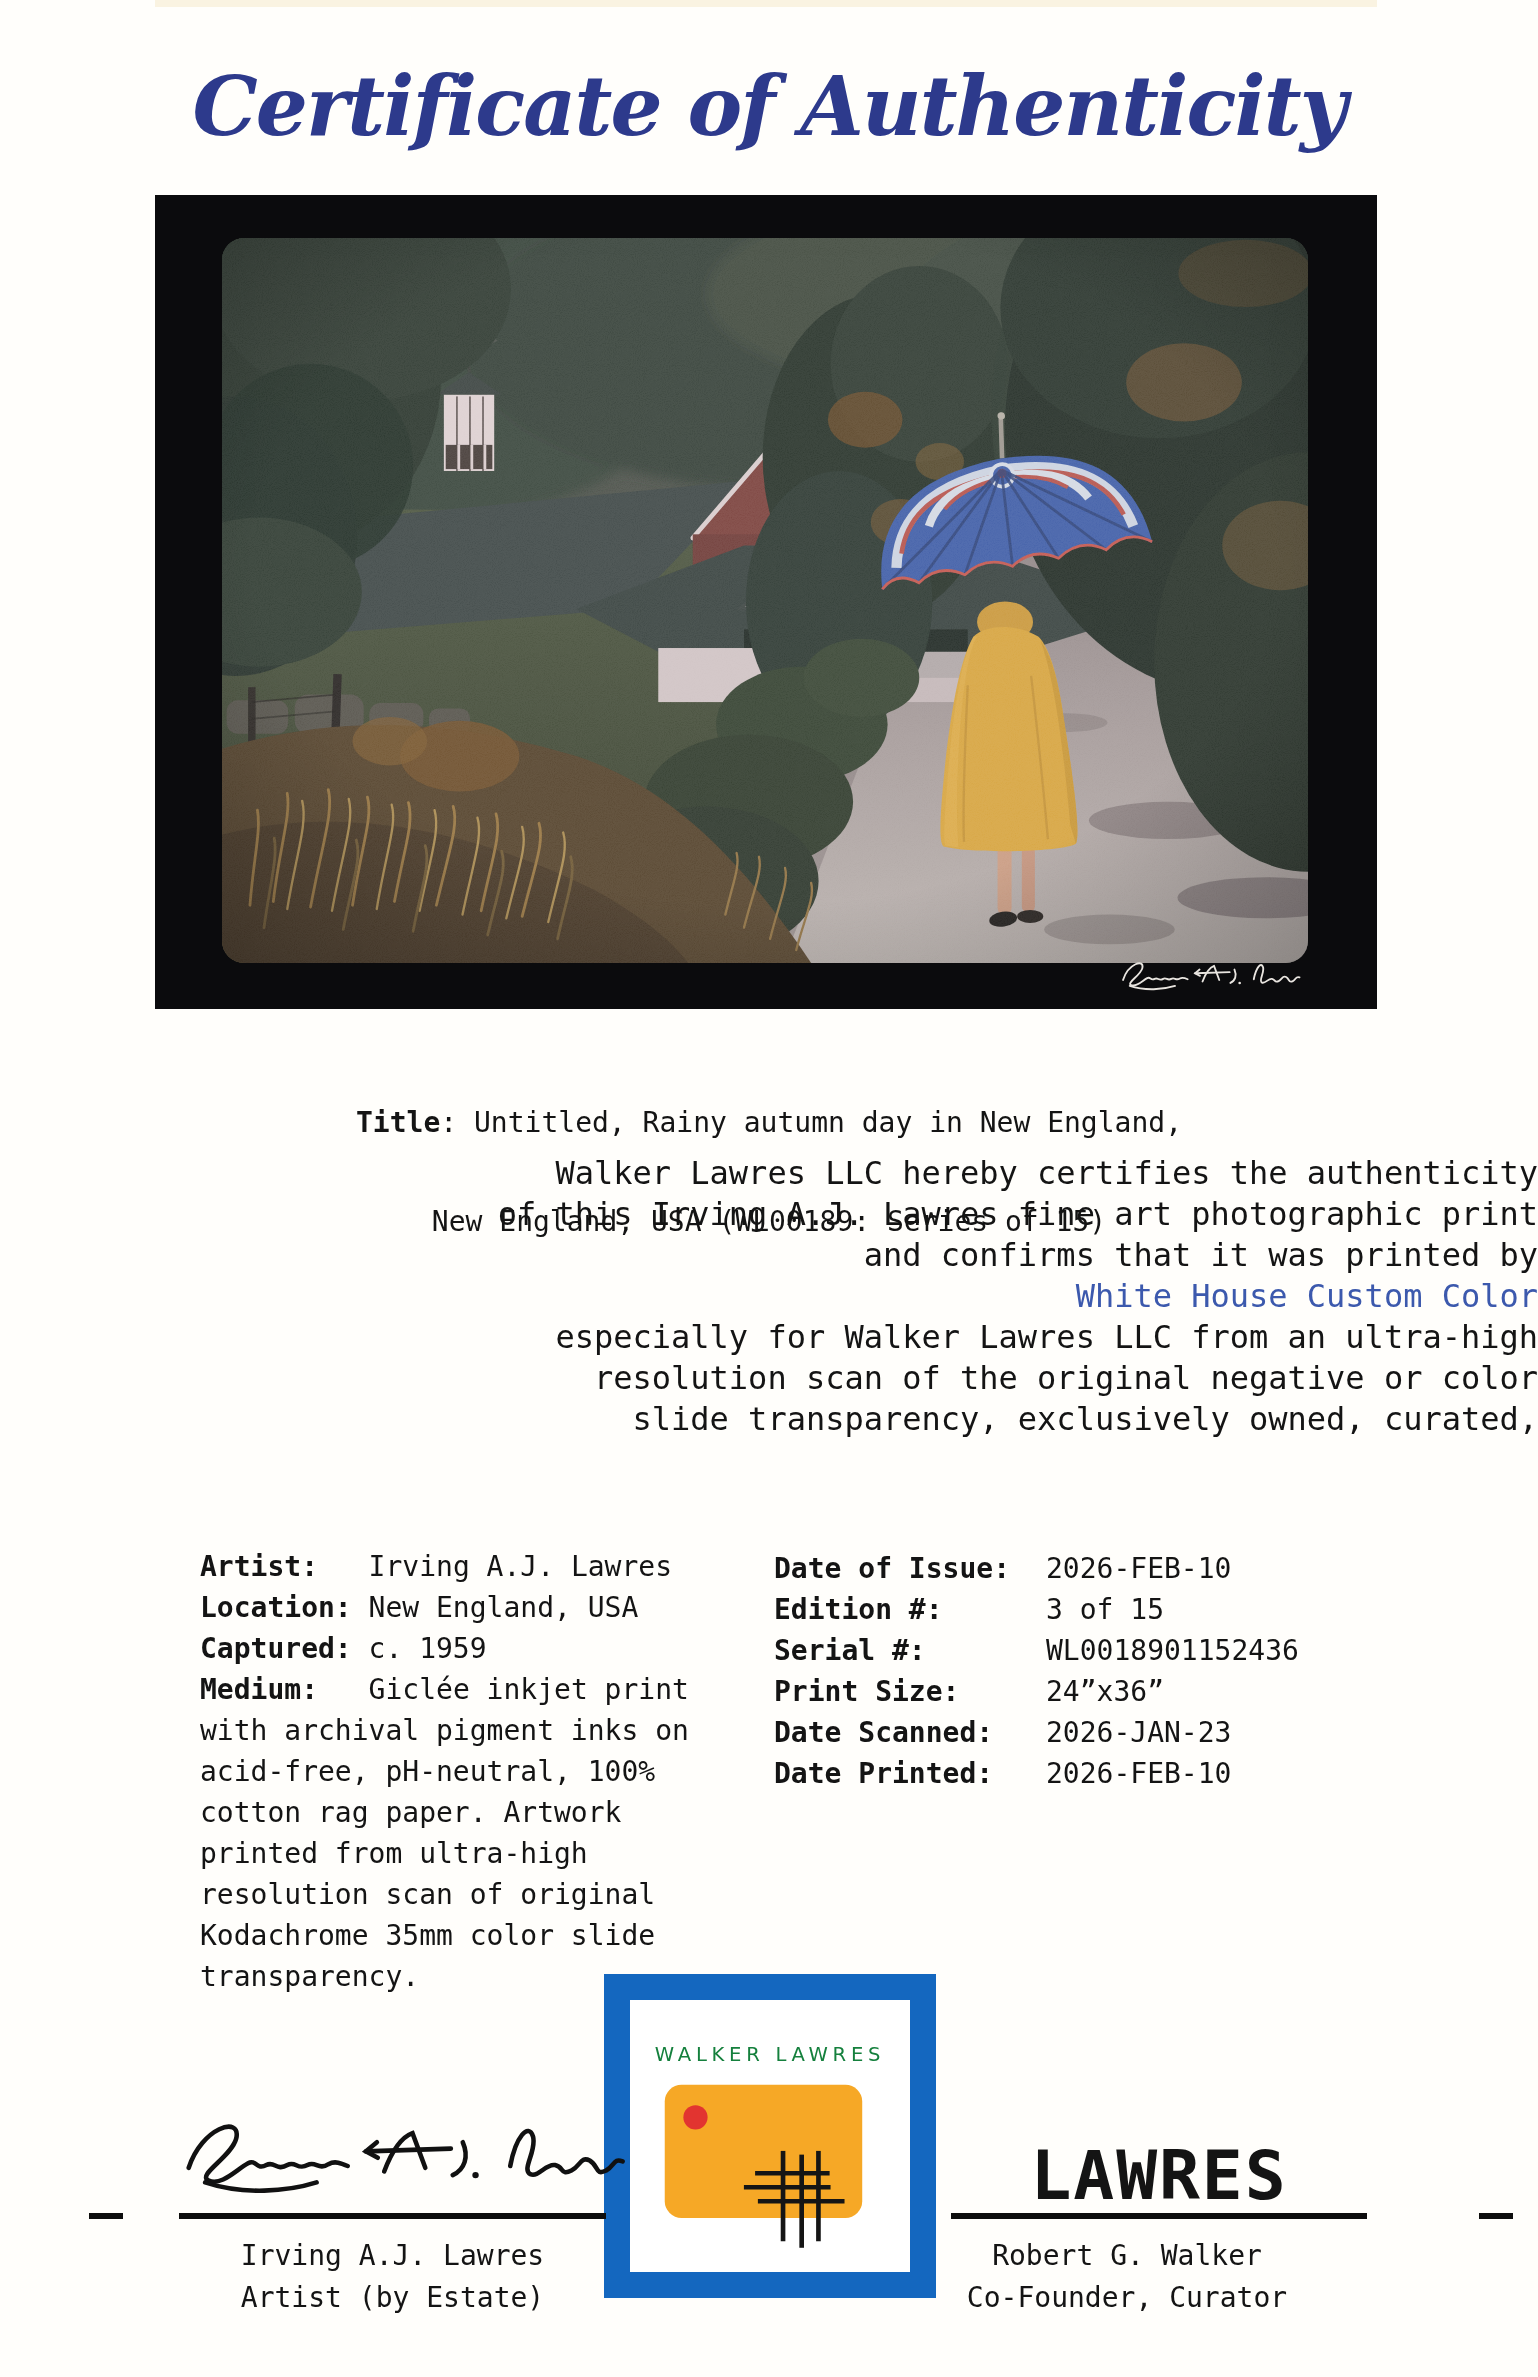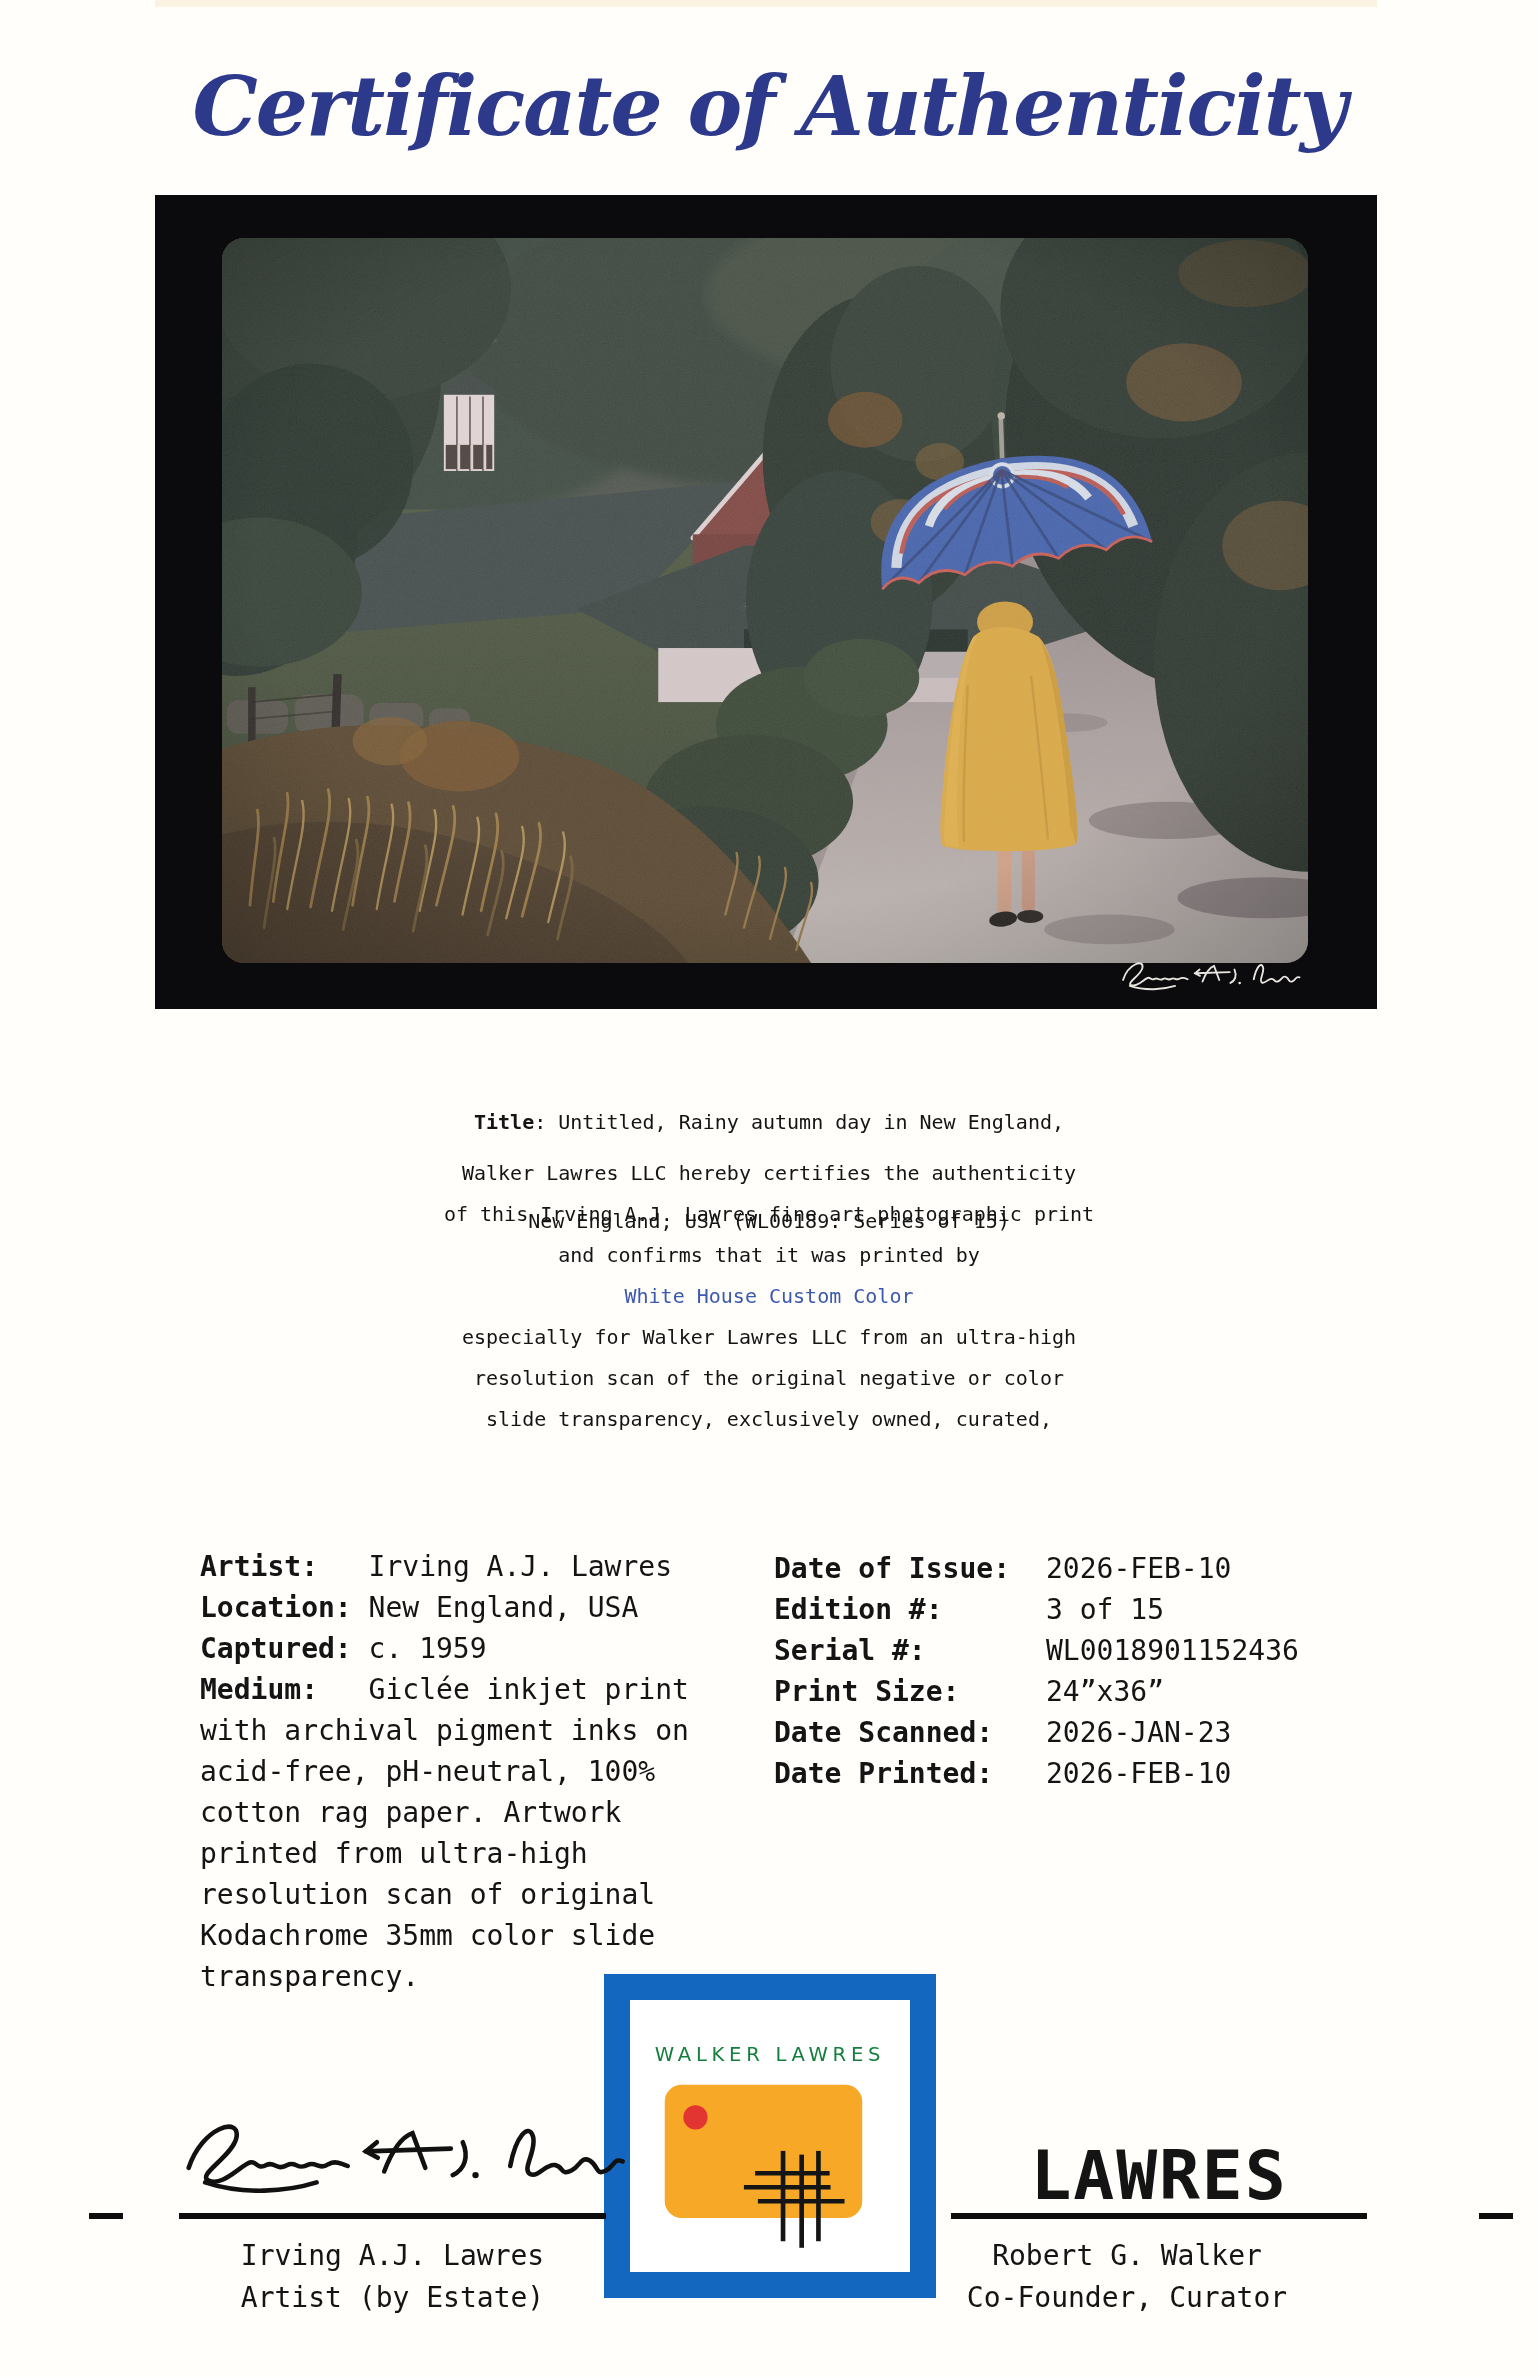--- a/index.html
+++ b/index.html
@@ -18,7 +18,7 @@
   svg.photo{display:block;width:100%;height:100%;}
   .mat-sig{position:absolute;right:65px;bottom:5.6px;width:213px;height:52px;}
   .title-block{position:absolute;left:0;top:1040px;width:100%;text-align:center;
-        font-size:20px;line-height:33px;white-space:pre;}
+        font-size:28px;line-height:33px;white-space:pre;}
   .title-block b{font-weight:bold;}
   .cert{position:absolute;left:0;top:1153px;width:100%;text-align:center;font-size:20px;line-height:41px;}
   .cert .hl{color:var(--hl-blue);}

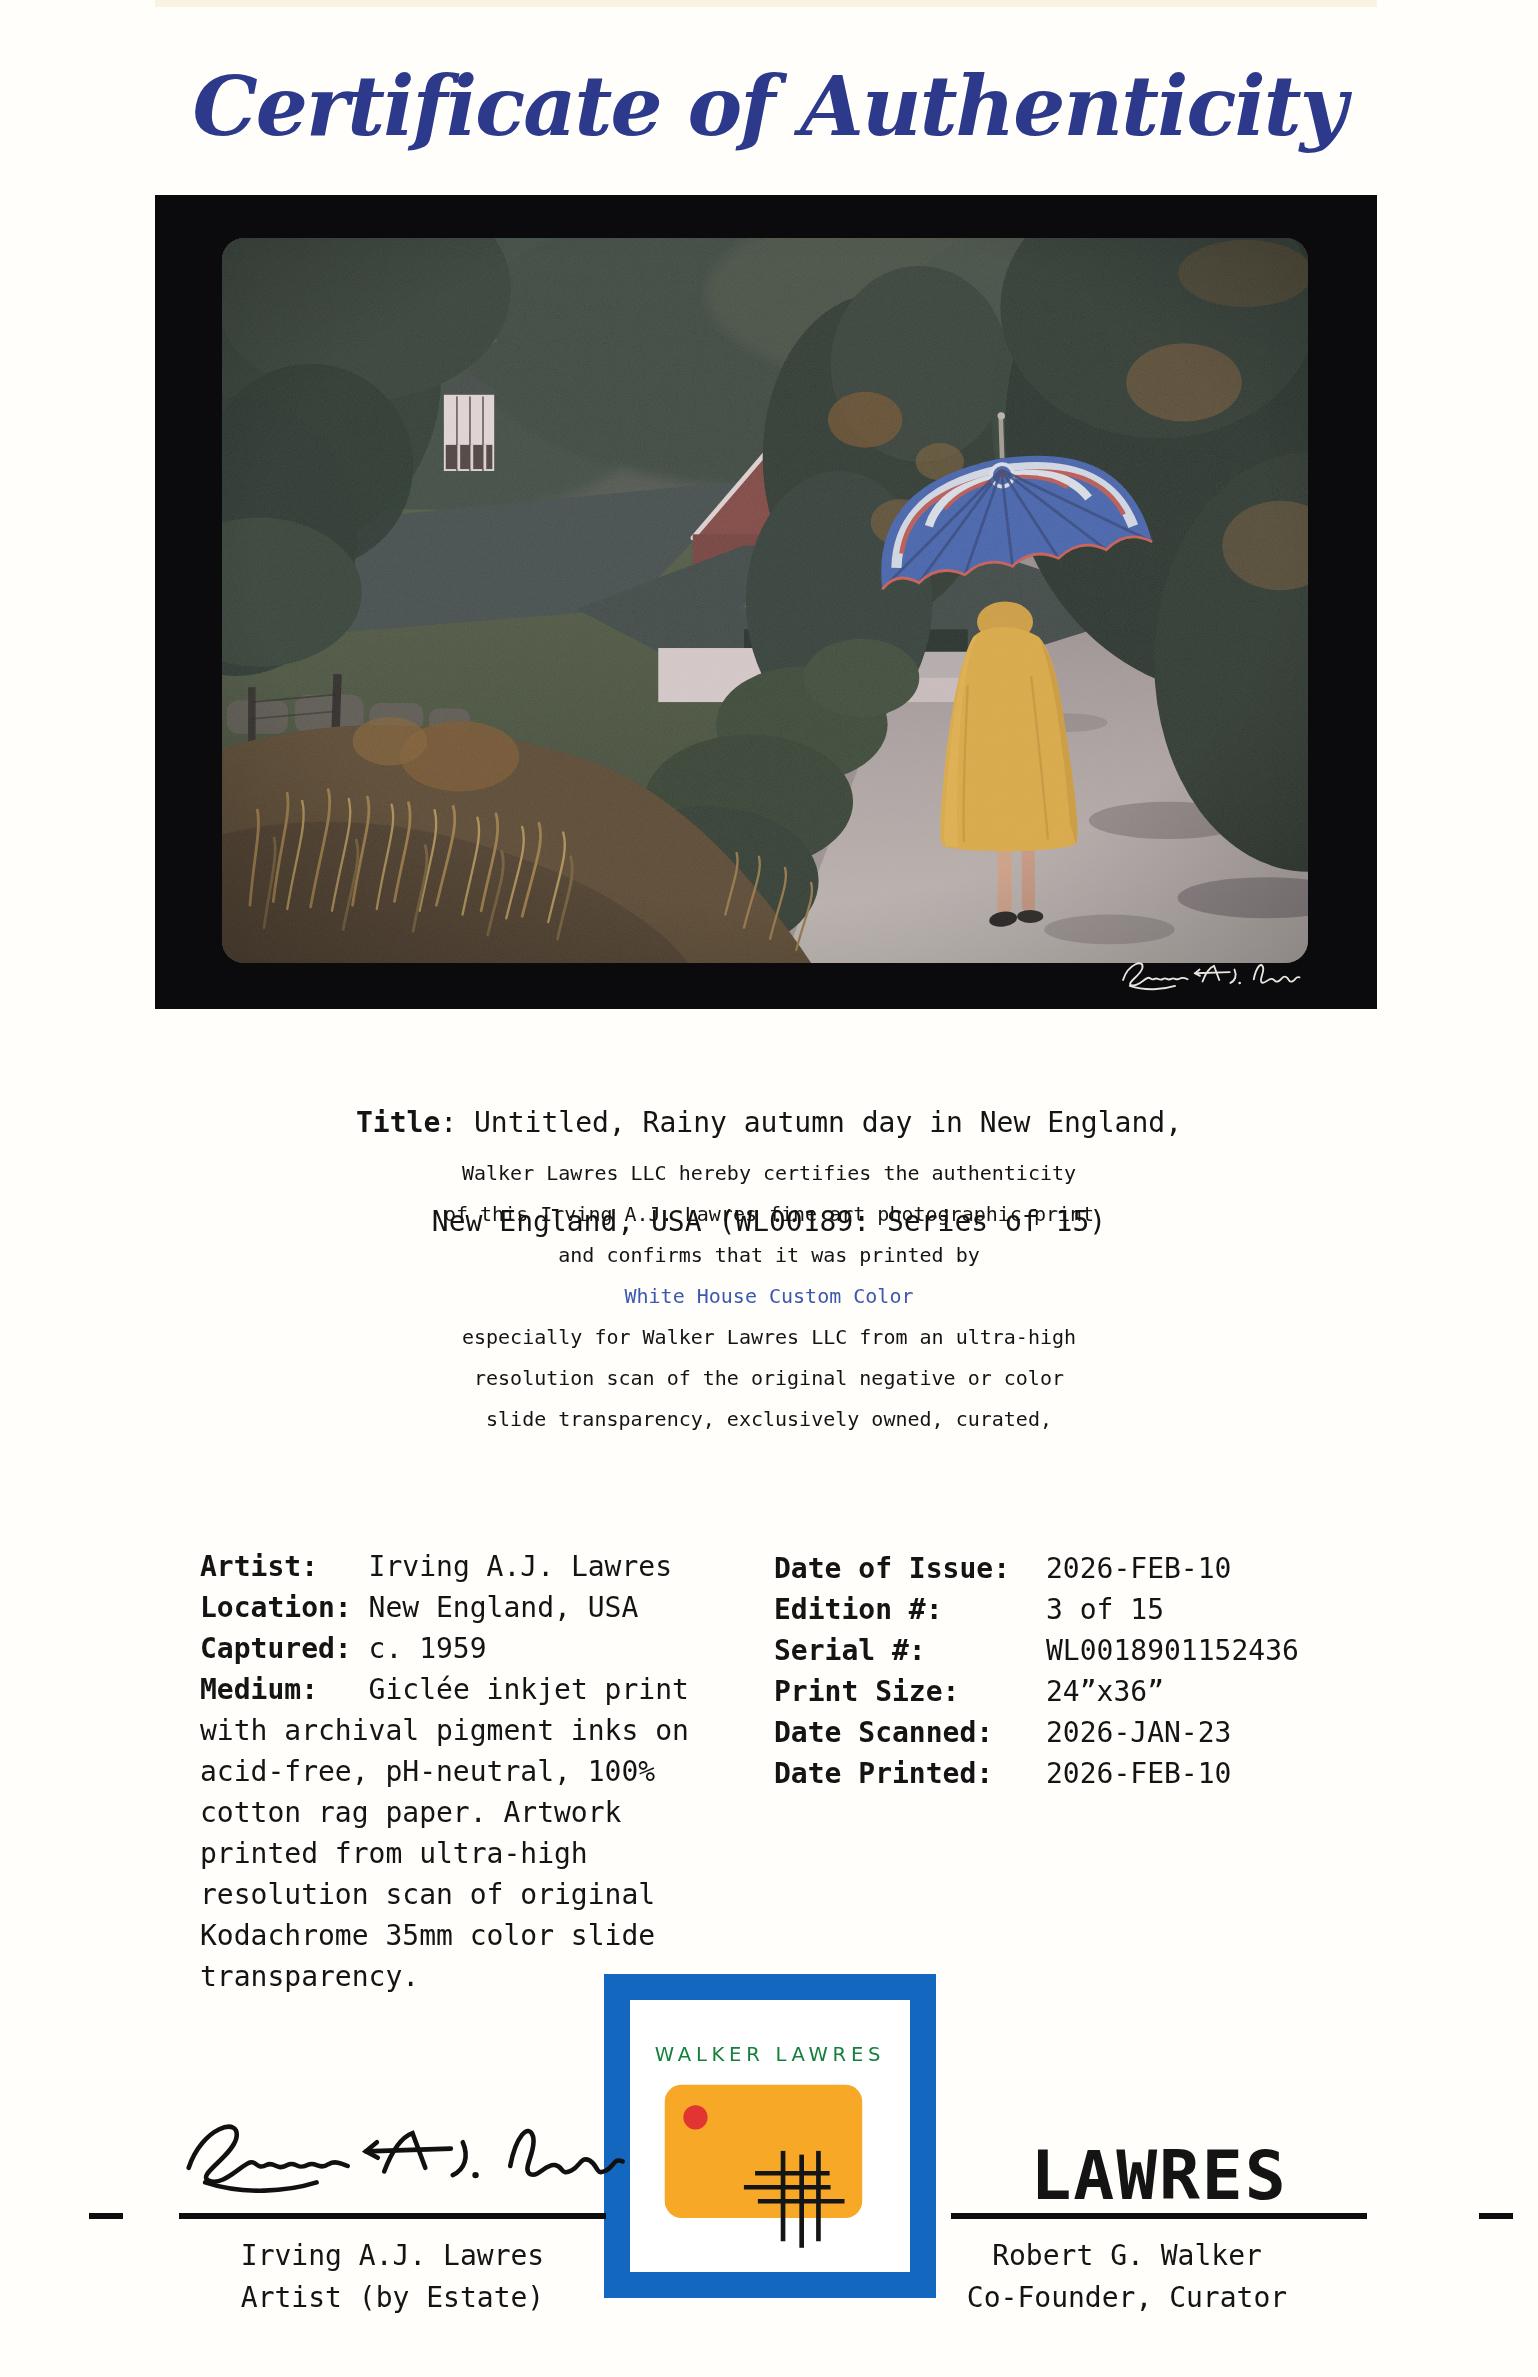--- a/index.html
+++ b/index.html
@@ -20,7 +20,7 @@
   .title-block{position:absolute;left:0;top:1040px;width:100%;text-align:center;
         font-size:28px;line-height:33px;white-space:pre;}
   .title-block b{font-weight:bold;}
-  .cert{position:absolute;left:0;top:1153px;width:100%;text-align:center;font-size:20px;line-height:41px;}
+  .cert{position:absolute;left:0;top:1153px;width:100%;text-align:right;font-size:32px;line-height:41px;}
   .cert .hl{color:var(--hl-blue);}
   .details-left{position:absolute;left:200px;top:1546px;font-size:28px;line-height:41px;white-space:pre;}
   .details-left b{font-weight:bold;}

